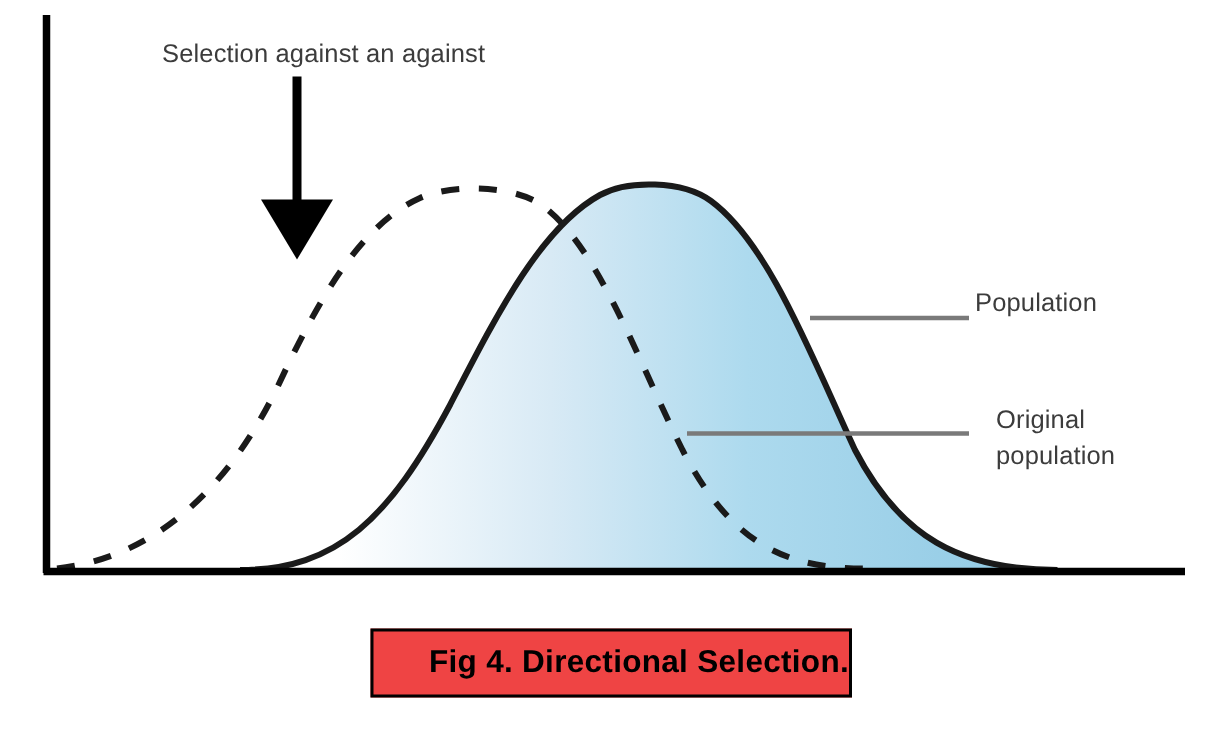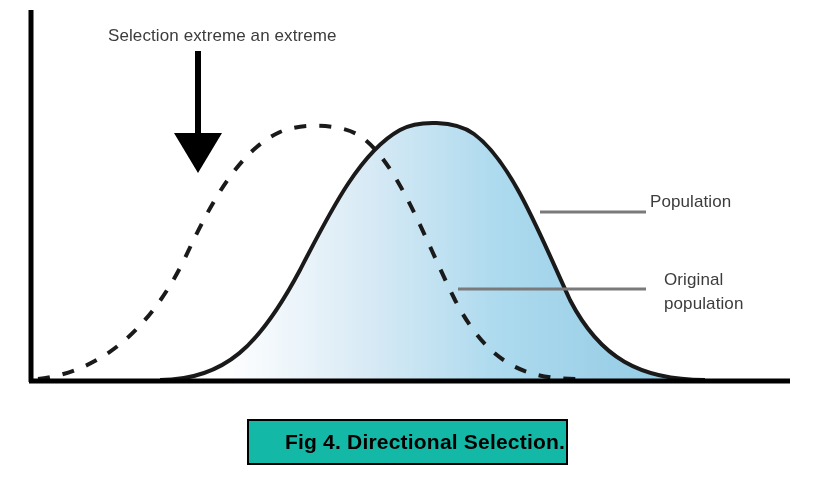--- a/index.html
+++ b/index.html
@@ -120,7 +120,7 @@
     <line x1="458" y1="289" x2="646" y2="289" stroke="#7a7a7a" stroke-width="3"></line>
   </svg>
 
-  <div class="label-text" id="annotation-selection">Selection extreme an extreme</div>
+  <div class="label-text" id="annotation-selection">Selection against an against</div>
 
   <div class="label-text" id="label-population-after"><span>Population</span><br></div>
 

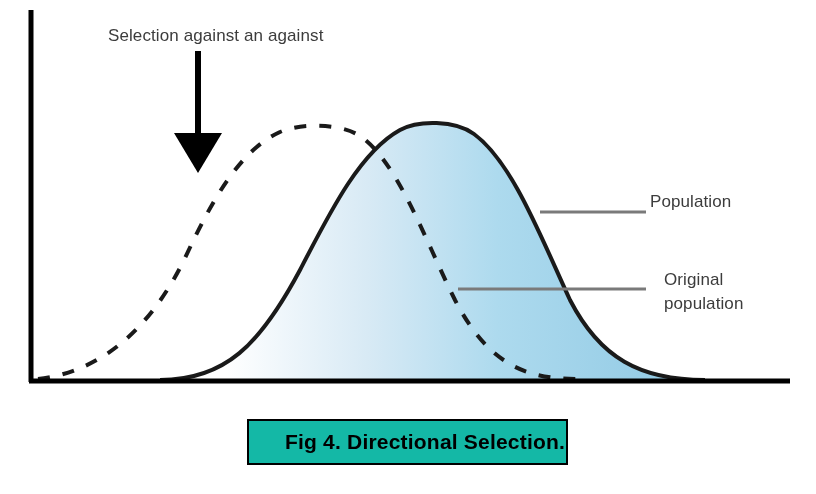--- a/index.html
+++ b/index.html
@@ -53,12 +53,11 @@
     width: 321px;
     height: 46px;
     border: 2px solid #000000;
-    background: #14b8a6;
+    background: #ef4444;
     box-sizing: border-box;
     display: flex;
     align-items: center;
-    justify-content: flex-start;
-    padding-left: 36px;
+    justify-content: flex-end;
   }
   #caption-text {
     font-family: "Liberation Sans", sans-serif;

